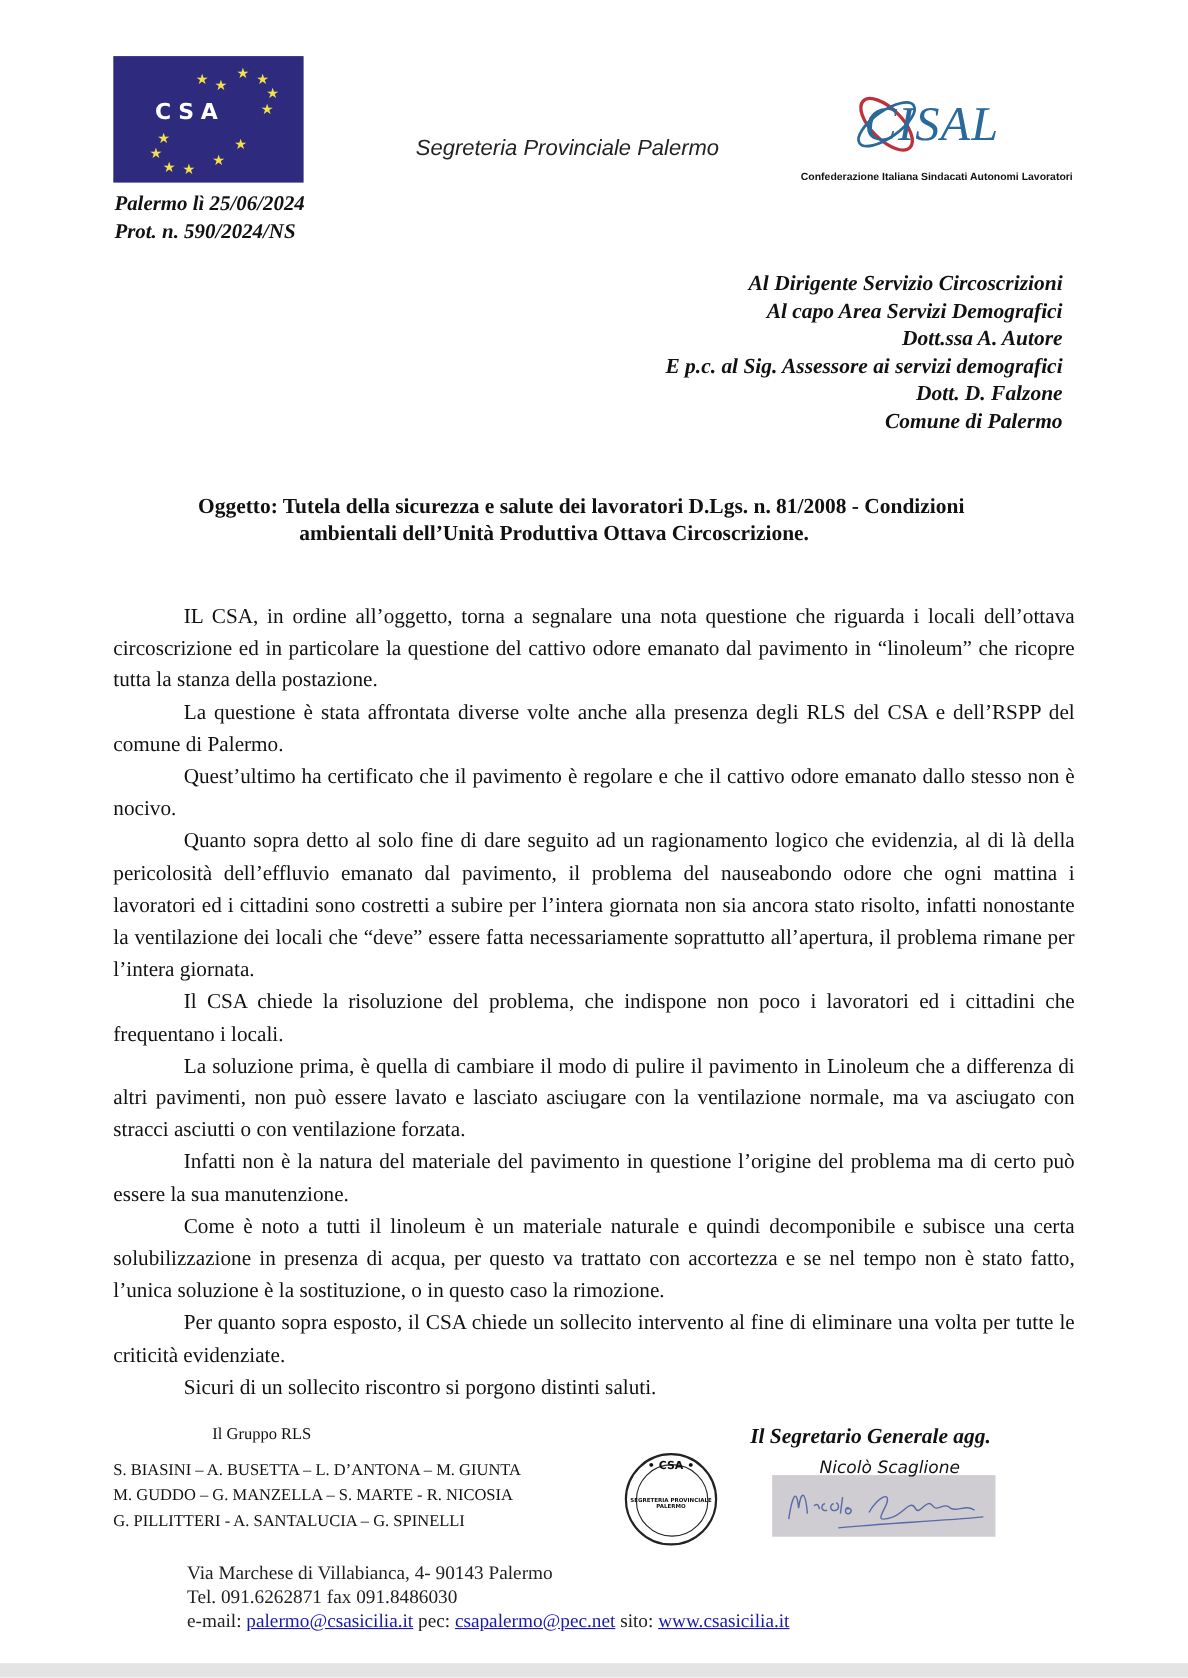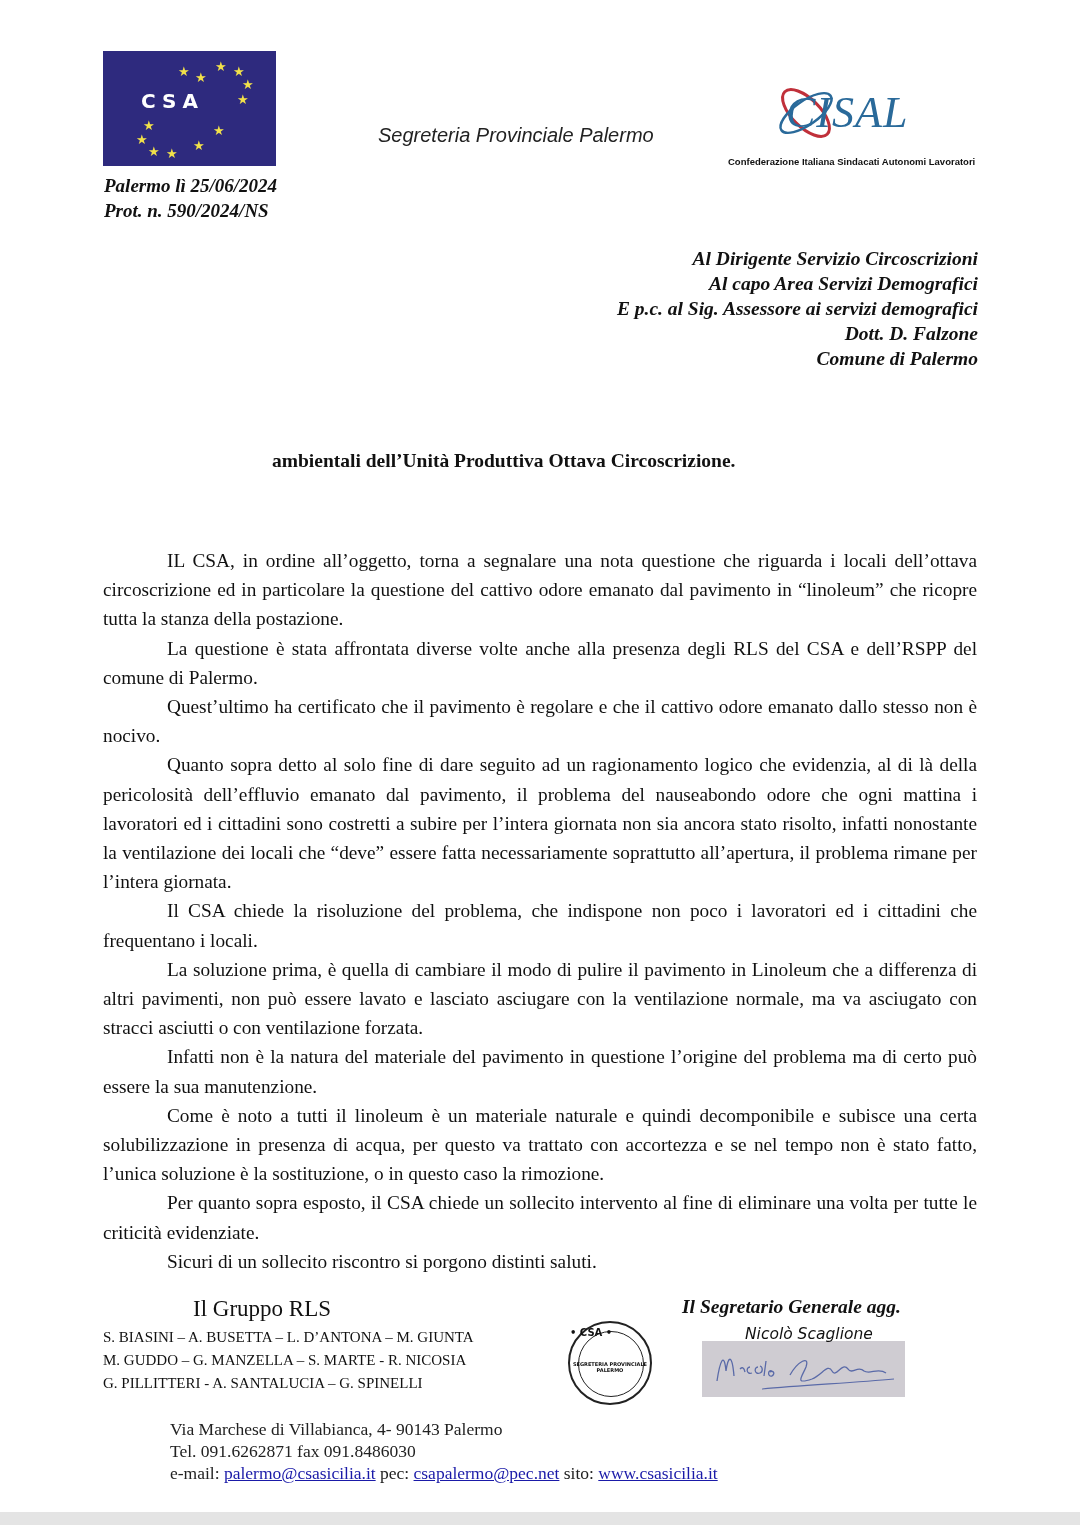--- a/index.html
+++ b/index.html
@@ -36,7 +36,7 @@
   .date-block { left: 104px; top: 173px; font-style: italic; font-weight: bold; font-size: 19px; line-height: 25px; }
 
   .recipients {
-    right: 102px; top: 246px; text-align: right; font-style: italic; font-weight: bold; font-size: 19.5px; line-height: 25px;
+    right: 114px; top: 246px; text-align: right; font-style: italic; font-weight: bold; font-size: 19.5px; line-height: 25px;
   }
 
   .subject {

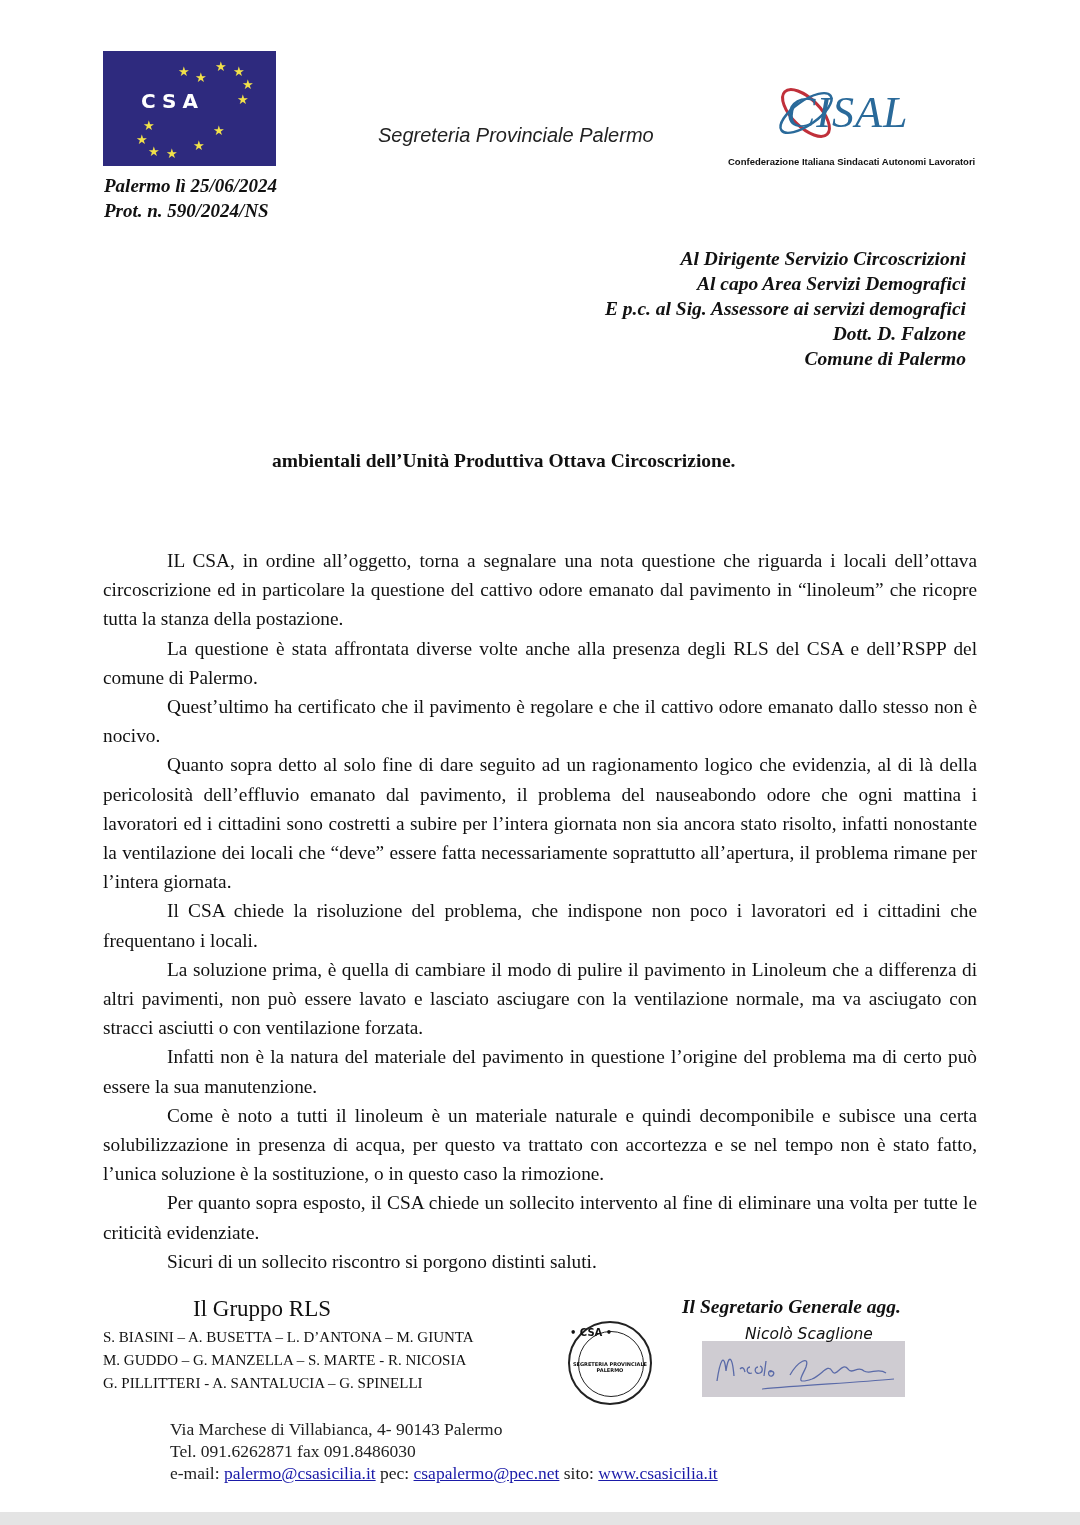--- a/index.html
+++ b/index.html
@@ -107,6 +107,7 @@
 <div class="abs recipients">
   <div>Al Dirigente Servizio Circoscrizioni</div>
   <div>Al capo Area Servizi Demografici</div>
+  <div>Dott.ssa  A. Autore</div>
   <div>E p.c. al Sig. Assessore ai servizi demografici</div>
   <div>Dott.  D. Falzone</div>
   <div>Comune di Palermo</div>

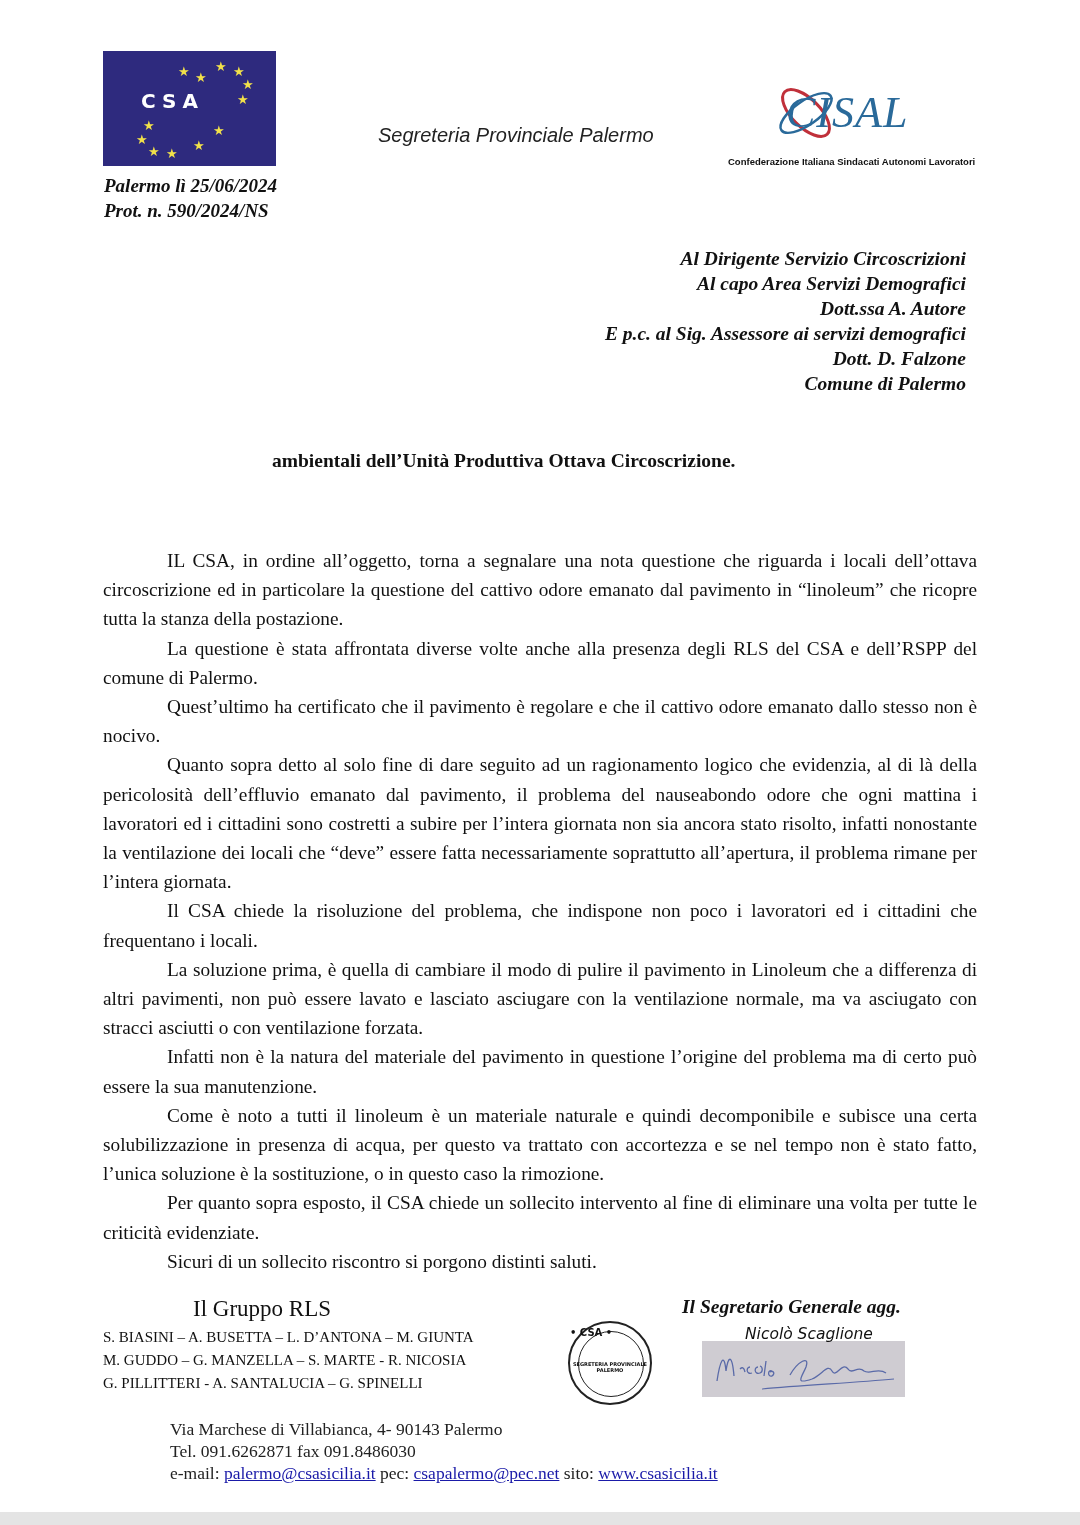--- a/index.html
+++ b/index.html
@@ -114,6 +114,7 @@
 </div>
 
 <div class="abs subject">
+  <span>Oggetto: Tutela della sicurezza e salute dei lavoratori D.Lgs. n. 81/2008 -  Condizioni</span>
   <span class="l2">ambientali dell’Unità Produttiva Ottava Circoscrizione.</span>
 </div>
 

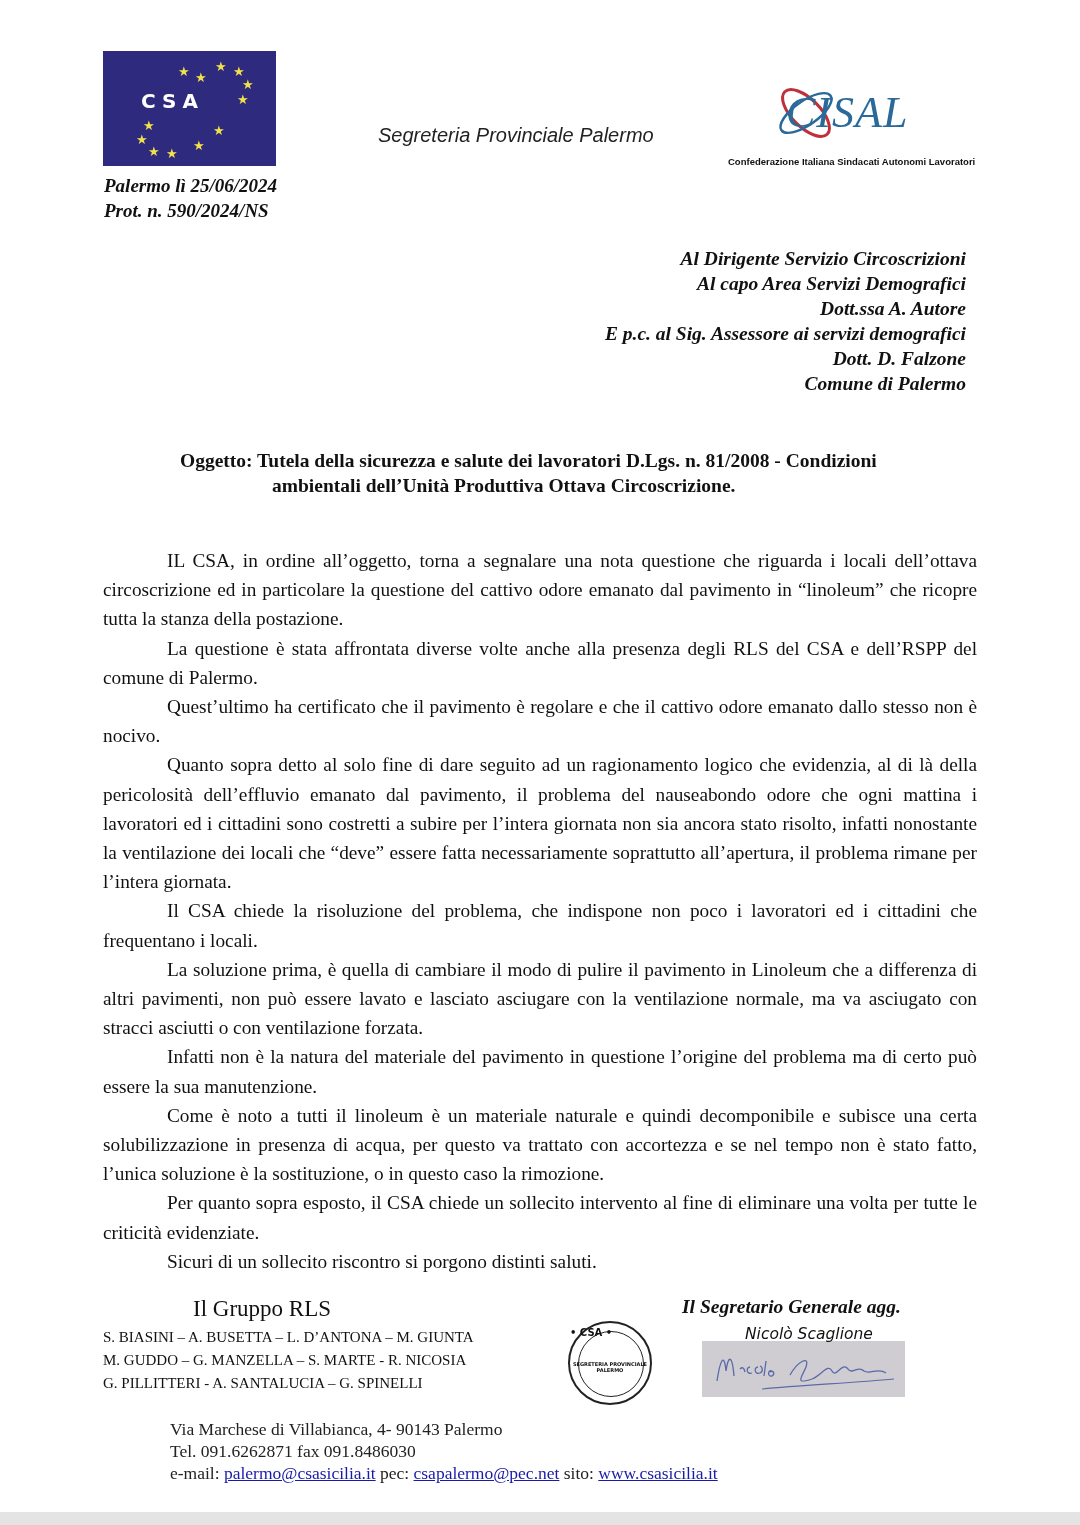--- a/index.html
+++ b/index.html
@@ -49,7 +49,7 @@
   }
   .body-text p { margin: 0; text-indent: 64px; }
 
-  .rls-title { left: 193px; top: 1296px; font-size: 23px; }
+  .rls-title { left: 193px; top: 1296px; font-size: 15px; }
   .rls-names { left: 103px; top: 1326px; font-size: 15px; line-height: 23px; }
 
   .sec-title { left: 682px; top: 1296px; font-style: italic; font-weight: bold; font-size: 19.5px; }

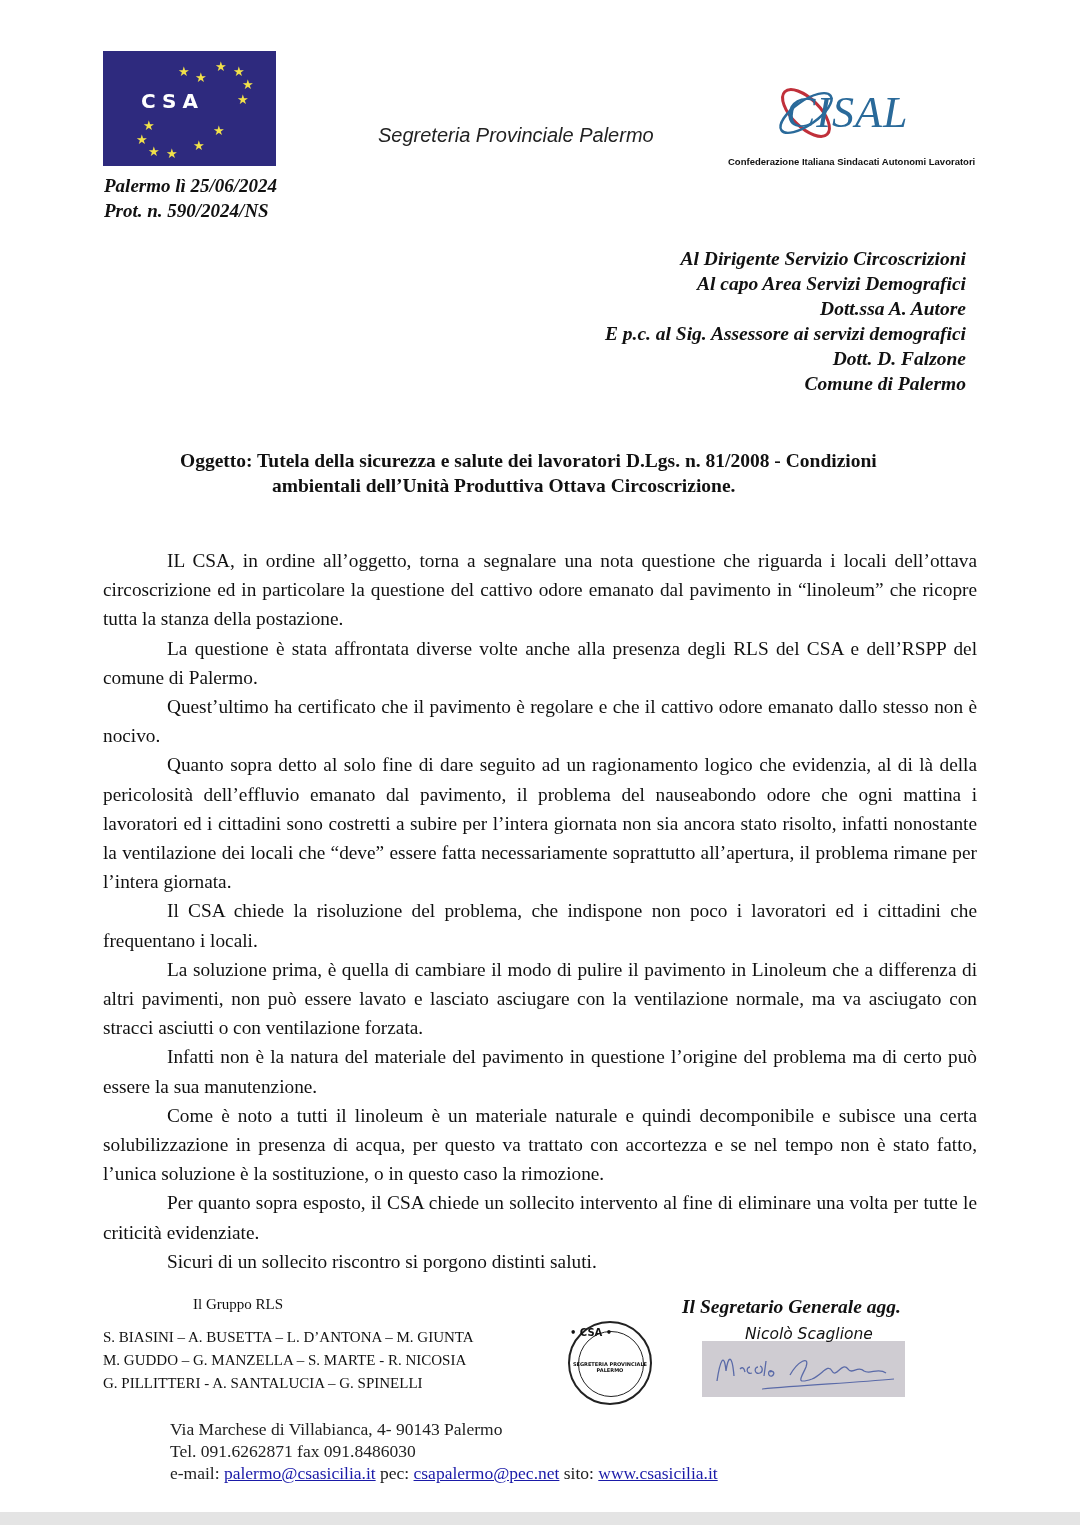--- a/index.html
+++ b/index.html
@@ -63,7 +63,7 @@
   .stamp .inner {
     position: absolute; left: 8px; top: 8px; width: 64px; height: 64px; border-radius: 50%; border: 1.5px solid #222;
   }
-  .stamp .st-top { position: absolute; left: 0; width: 100%; top: 4px; text-align: left; font-family: "DejaVu Sans", sans-serif; font-weight: bold; font-size: 10px; }
+  .stamp .st-top { position: absolute; left: 0; width: 100%; top: 4px; text-align: center; font-family: "DejaVu Sans", sans-serif; font-weight: bold; font-size: 10px; }
   .stamp .st-mid { position: absolute; left: 0; width: 100%; top: 38px; text-align: center; font-family: "DejaVu Sans", sans-serif; font-weight: bold; font-size: 5px; line-height: 6px; }
 
   .footer { left: 170px; top: 1418px; font-size: 17.5px; line-height: 22px; color: #222; }

